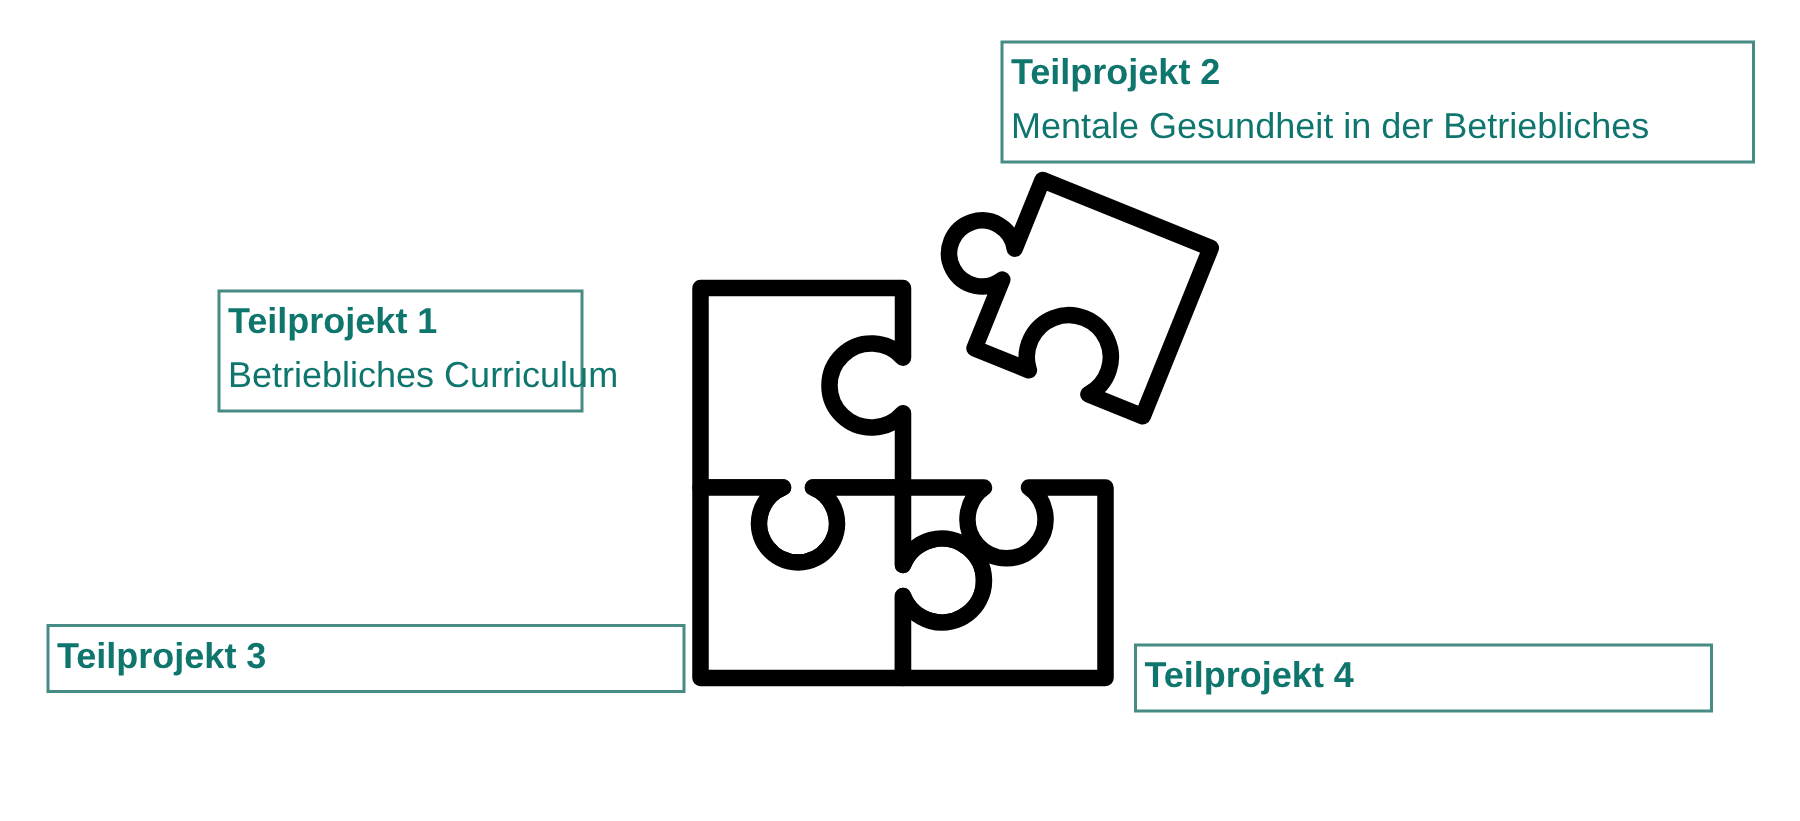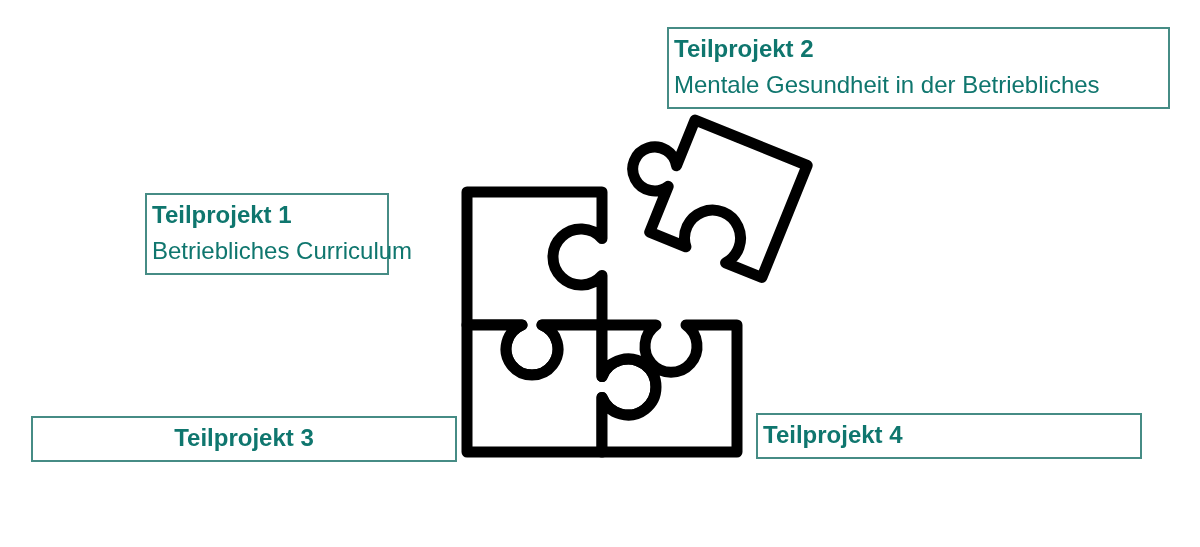--- a/index.html
+++ b/index.html
@@ -40,7 +40,7 @@
   }
   .box-1{left:145px;top:149px;width:244px;margin-top:44px;}
   .box-2{left:667px;top:27px;width:503px;}
-  .box-3{left:31px;top:416px;width:426px;text-align:center;}
+  .box-3{left:31px;top:416px;width:426px;}
   .box-4{left:756px;top:413px;width:386px;}
 </style>
 </head>

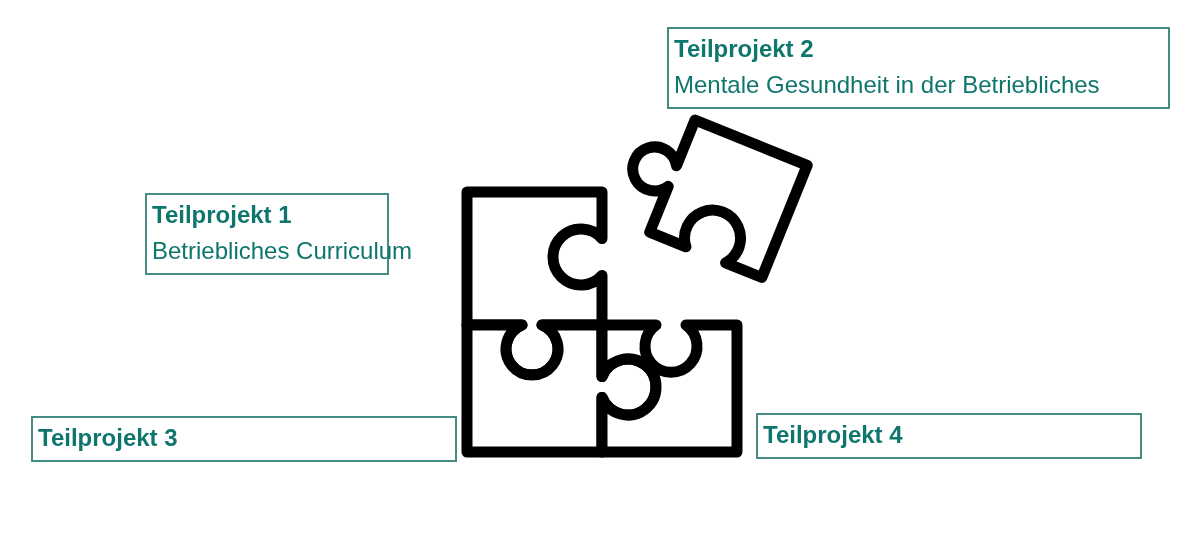--- a/index.html
+++ b/index.html
@@ -41,7 +41,7 @@
   .box-1{left:145px;top:149px;width:244px;margin-top:44px;}
   .box-2{left:667px;top:27px;width:503px;}
   .box-3{left:31px;top:416px;width:426px;}
-  .box-4{left:756px;top:413px;width:386px;}
+  .box-4{left:756px;top:429px;width:386px;}
 </style>
 </head>
 <body>

